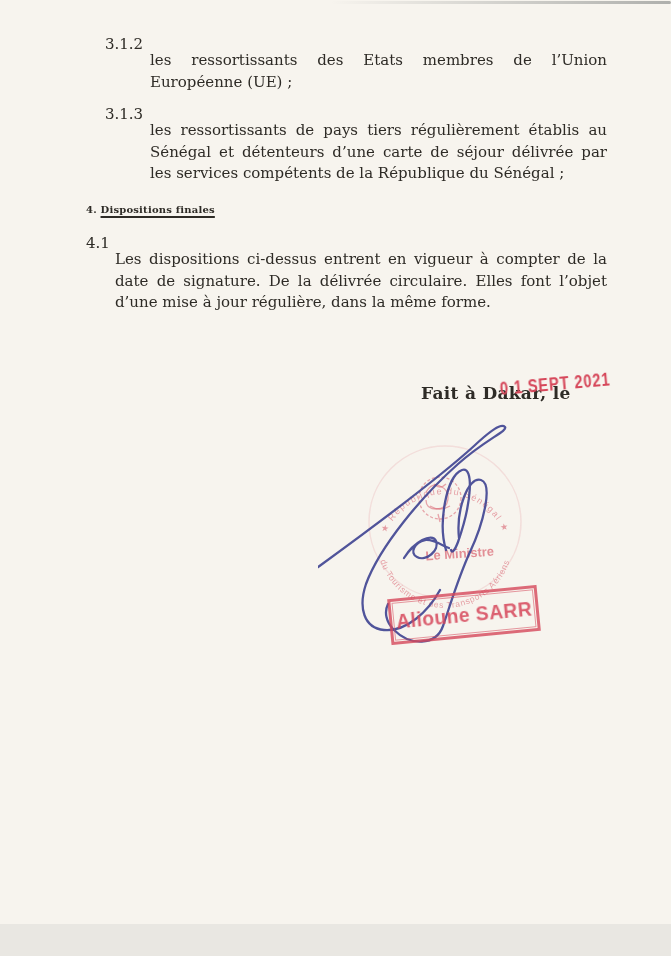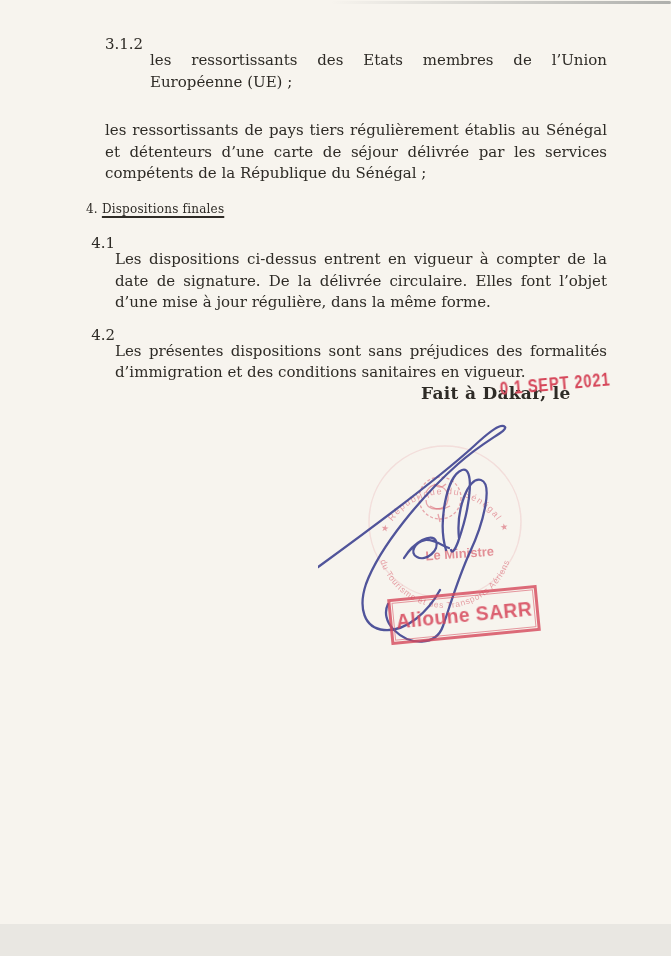--- a/index.html
+++ b/index.html
@@ -85,6 +85,7 @@
       <span class="body">les ressortissants des Etats membres de l’Union Européenne (UE) ;</span>
     </div>
     <div class="item lvl3">
+      <span class="num">3.1.3</span>
       <span class="body">les ressortissants de pays tiers régulièrement établis au Sénégal et détenteurs d’une carte de séjour délivrée par les services compétents de la République du Sénégal ;</span>
     </div>
 

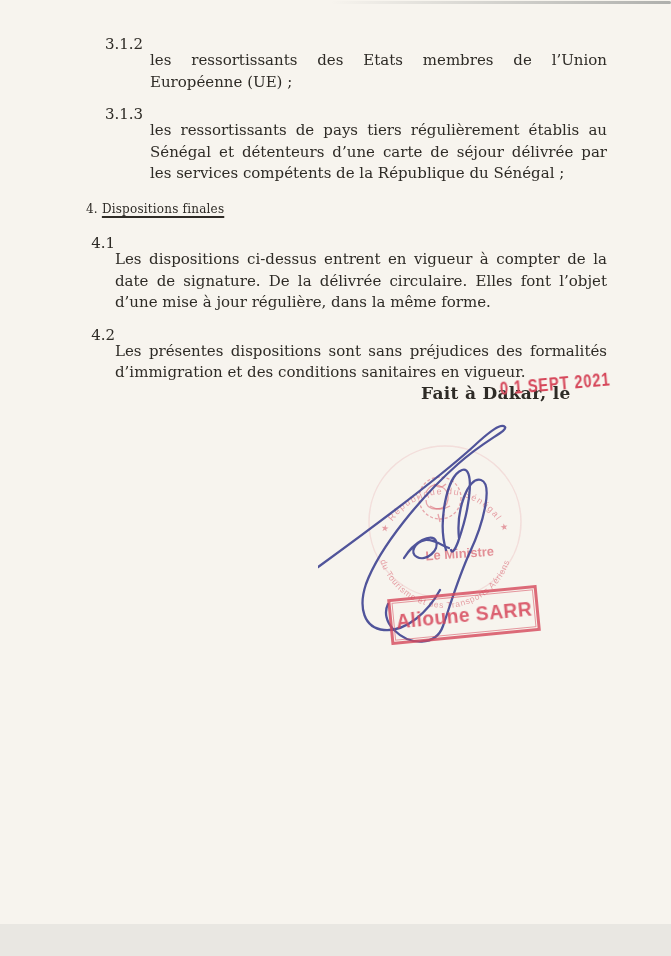--- a/index.html
+++ b/index.html
@@ -34,7 +34,7 @@
   .lvl4 .num{flex:0 0 29px;text-align:right;}
   .heading{
     margin:14px 0 13px 0;
-    font-weight:normal;font-size:12px;letter-spacing:.2px;
+    font-weight:bold;font-size:10px;letter-spacing:.2px;
   }
   .heading .h-title{text-decoration:underline;text-underline-offset:3px;text-decoration-thickness:1.5px;}
   .place-line{

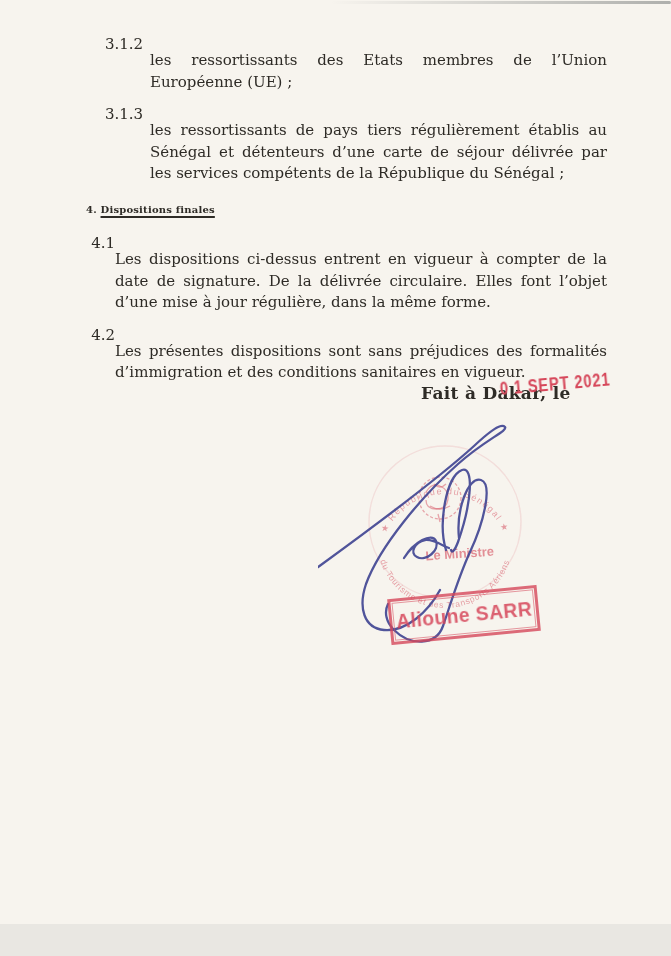--- a/index.html
+++ b/index.html
@@ -31,7 +31,7 @@
   .item .body{flex:1;text-align:justify;margin-top:16px;}
   .lvl3{margin-left:19px;width:502px;margin-bottom:11px;}
   .lvl4{margin-bottom:11px;}
-  .lvl4 .num{flex:0 0 29px;text-align:right;}
+  .lvl4 .num{flex:0 0 29px;}
   .heading{
     margin:14px 0 13px 0;
     font-weight:bold;font-size:10px;letter-spacing:.2px;

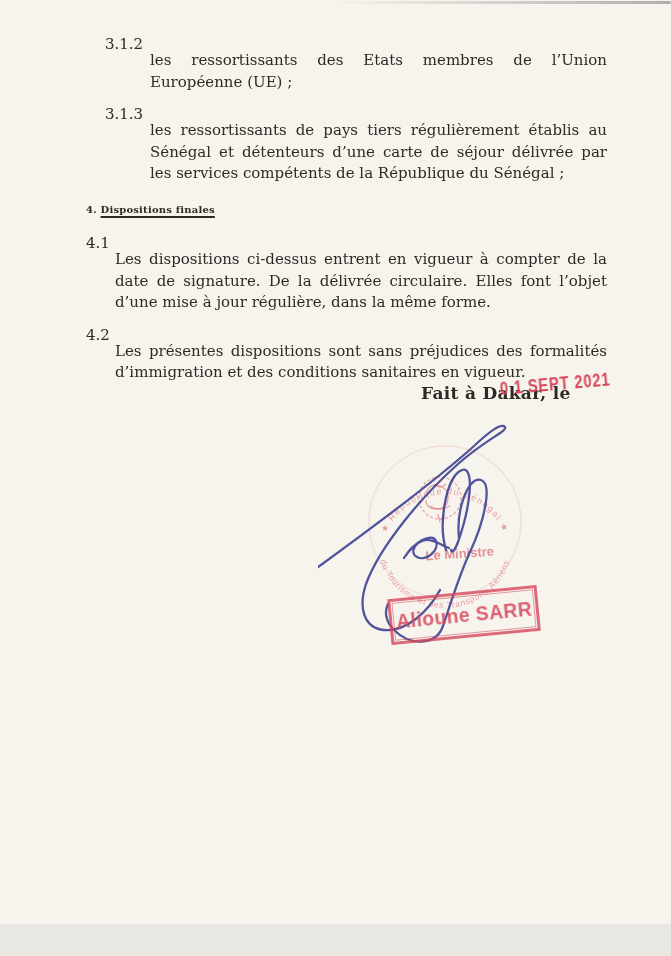--- a/index.html
+++ b/index.html
@@ -98,10 +98,6 @@
       <span class="num">4.1</span>
       <span class="body">Les dispositions ci-dessus entrent en vigueur à compter de la date de signature. De la délivrée circulaire. Elles font l’objet d’une mise à jour régulière, dans la même forme.</span>
     </div>
-    <div class="item lvl4">
-      <span class="num">4.2</span>
-      <span class="body">Les présentes dispositions sont sans préjudices des formalités d’immigration et des conditions sanitaires en vigueur.</span>
-    </div>
   </div>
 
   <div class="place-line">Fait à Dakar, le</div>

